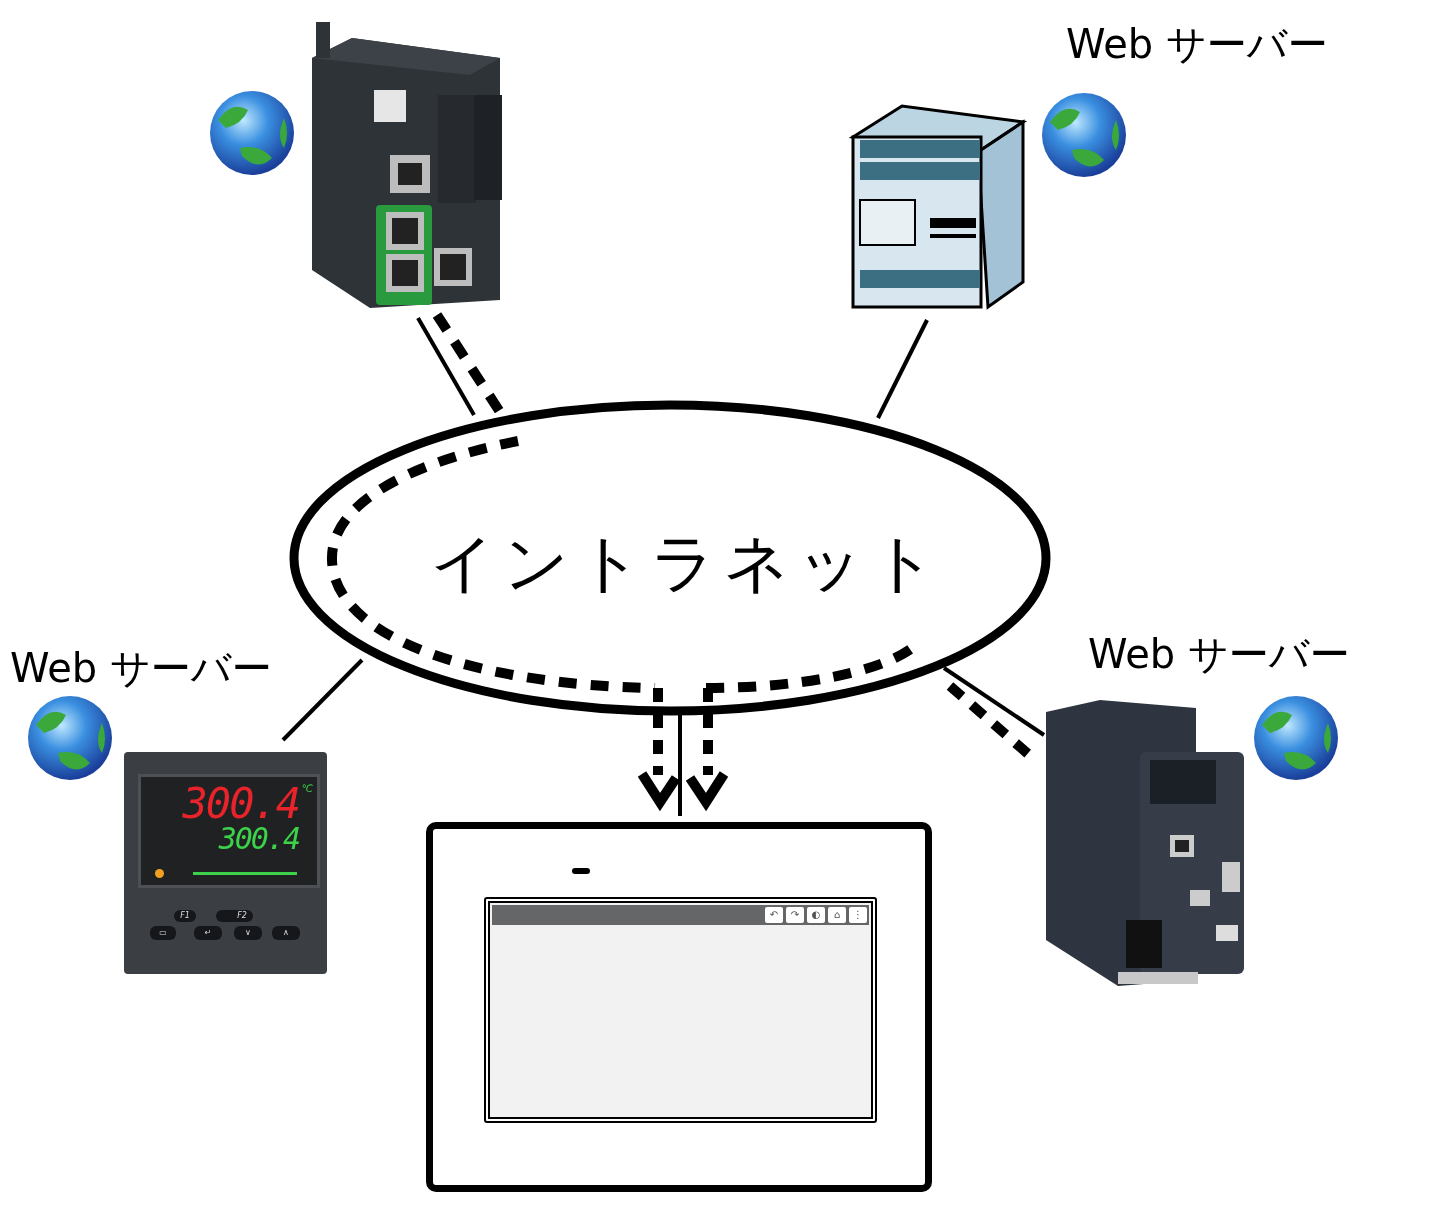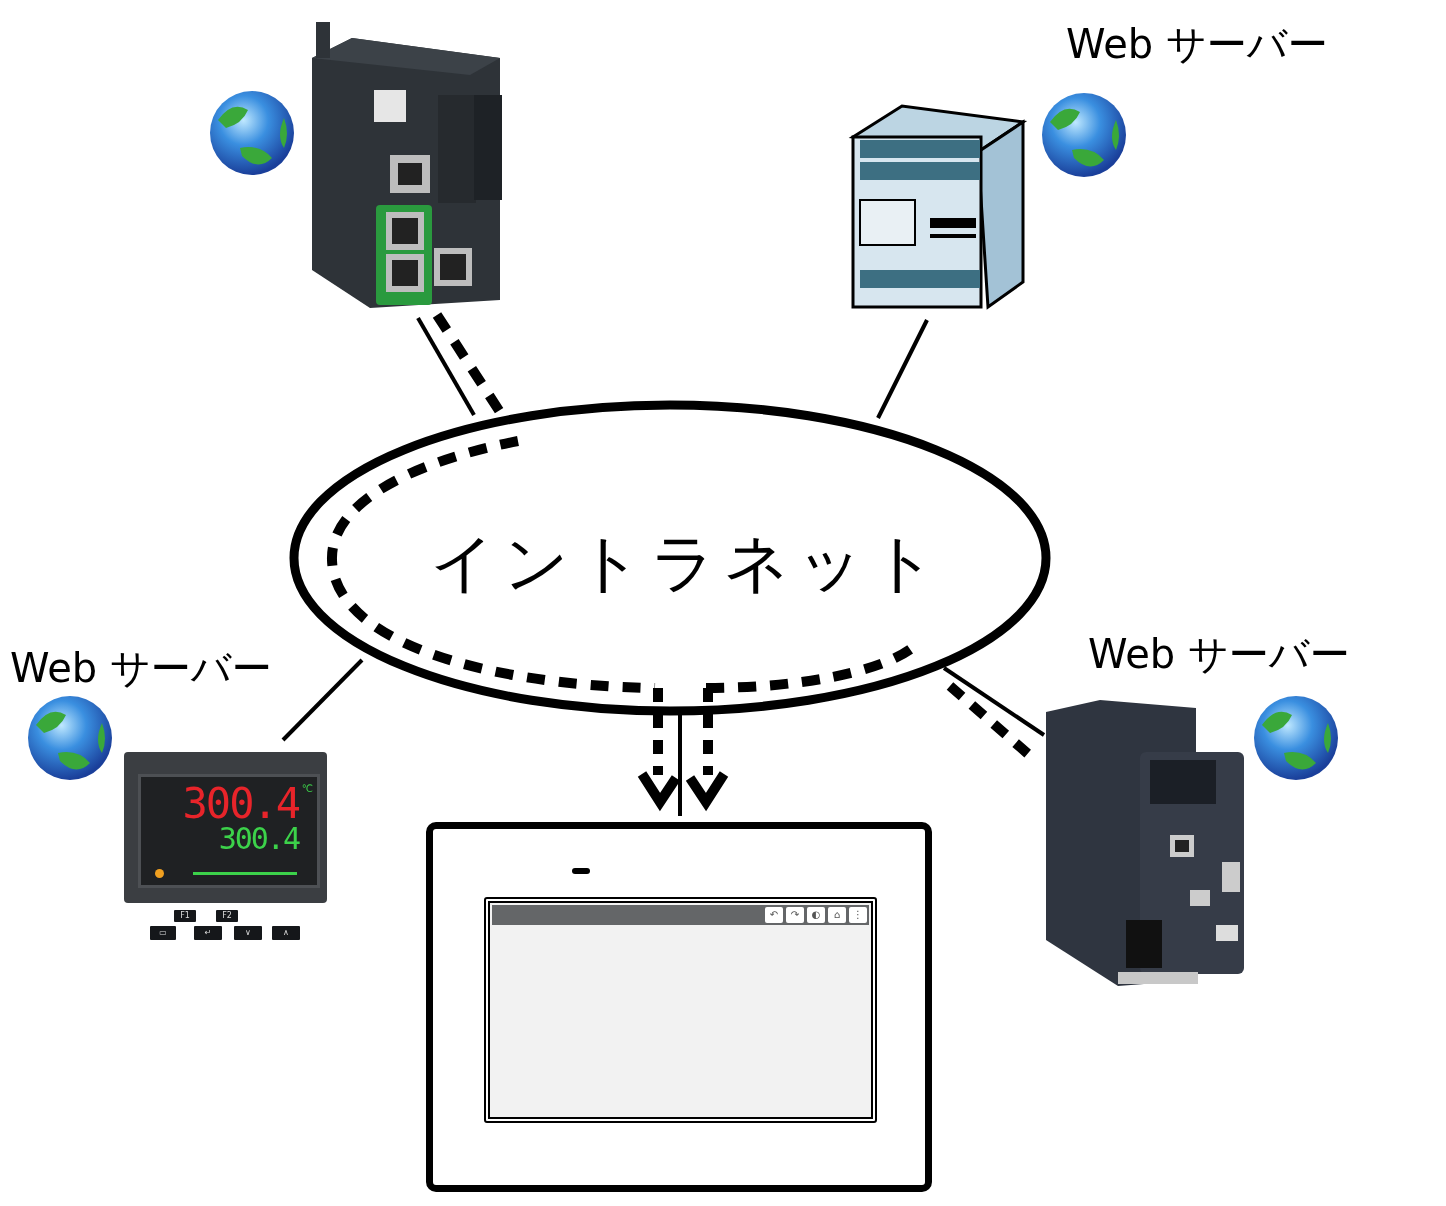--- a/index.html
+++ b/index.html
@@ -15,7 +15,7 @@
     .hmi-bar { position: absolute; left: 2px; top: 2px; right: 2px; height: 20px; background: #646668; }
     .hmi-btn { position: absolute; top: 2px; width: 18px; height: 16px; background: #fff; border-radius: 2px; font-size: 10px; line-height: 16px; text-align: center; color: #555; }
     
-    .tc { position: absolute; left: 124px; top: 752px; width: 203px; height: 151px; background: #3b3e42; border-radius: 4px; }
+    .tc { position: absolute; left: 124px; top: 752px; width: 203px; height: 222px; background: #3b3e42; border-radius: 4px; font-style: italic; }
     .tc-screen { position: absolute; left: 14px; top: 22px; width: 176px; height: 108px; background: #1f2123; border: 3px solid #4d5054; }
     .tc-pv { position: absolute; right: 18px; top: 2px; font-family: "DejaVu Sans Mono", monospace; font-size: 42px; color: #e8242a; letter-spacing: -2px; }
     .tc-unit { position: absolute; right: 4px; top: 6px; font-size: 10px; color: #3cd24a; }

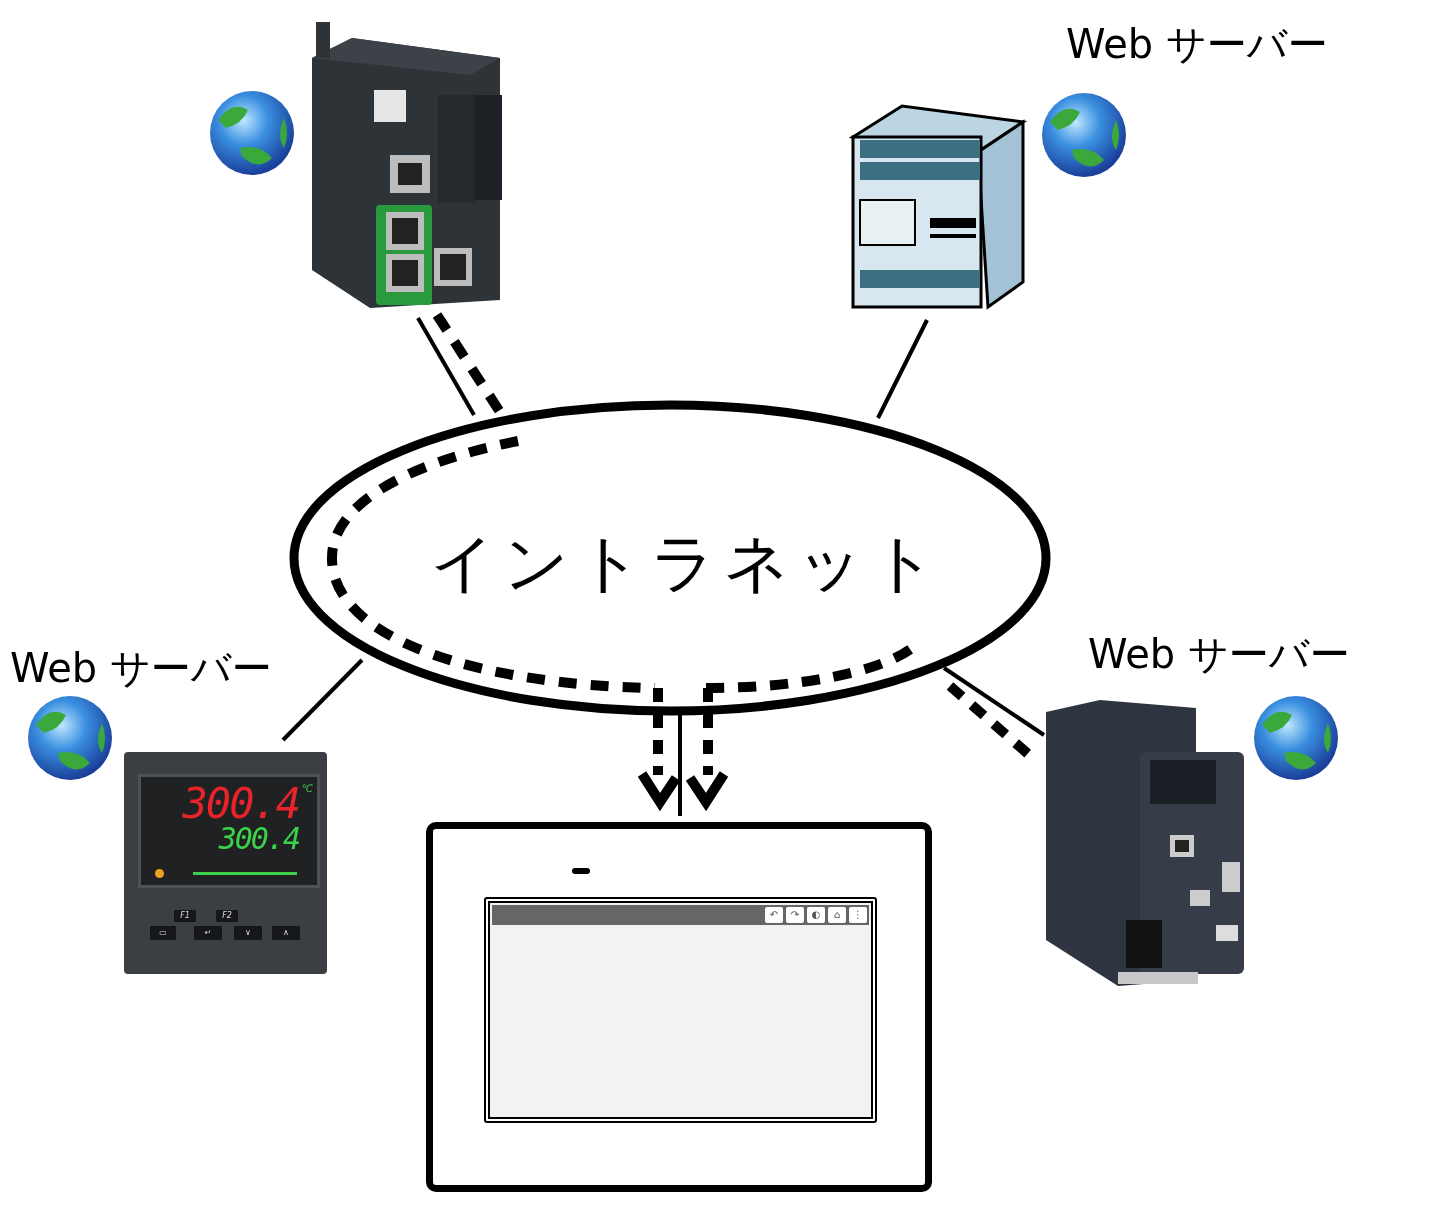--- a/index.html
+++ b/index.html
@@ -22,7 +22,7 @@
     .tc-sv { position: absolute; right: 18px; top: 44px; font-family: "DejaVu Sans Mono", monospace; font-size: 30px; color: #3cd24a; letter-spacing: -2px; }
     .tc-bargraph { position: absolute; left: 52px; bottom: 10px; width: 104px; height: 3px; background: #3cd24a; }
     .tc-dot { position: absolute; left: 14px; bottom: 7px; width: 9px; height: 9px; border-radius: 50%; background: #f0a020; }
-    .tc-key { position: absolute; background: #15171a; color: #ddd; font-size: 8px; text-align: center; border-radius: 1px; }
+    .tc-key { position: absolute; background: #15171a; color: #ddd; font-size: 8px; text-align: center; border-radius: 6px; }
   </style>
 </head>
 <body>

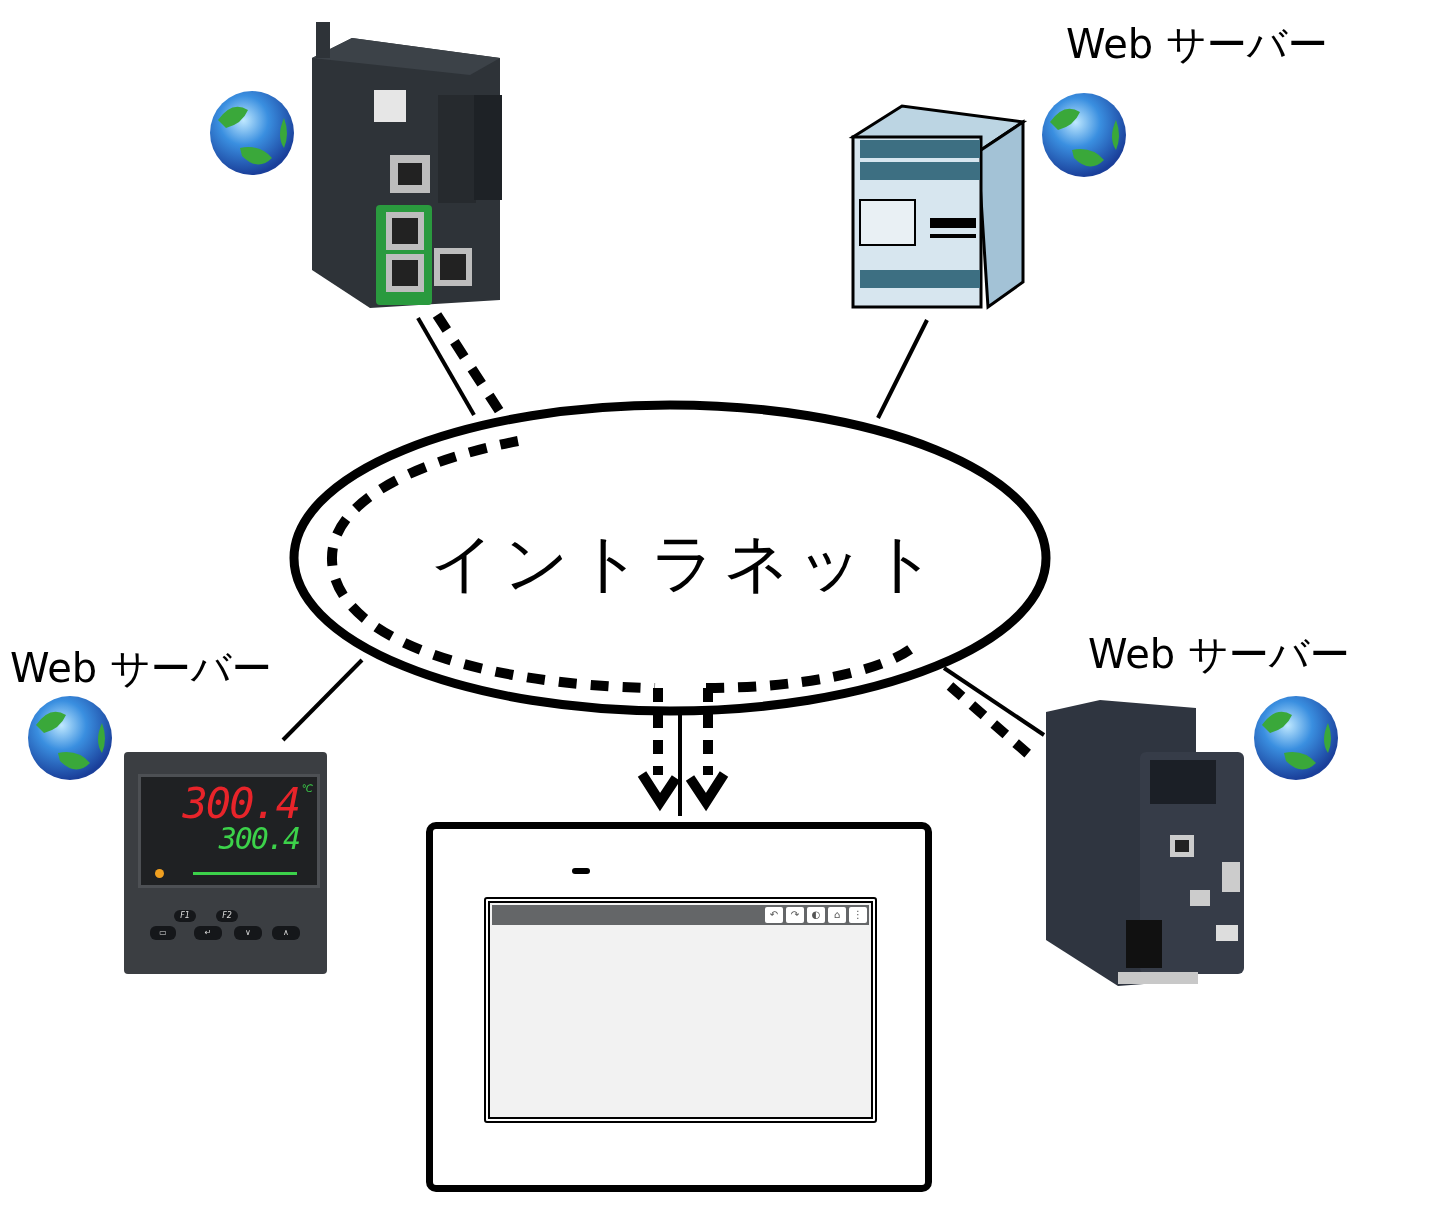--- a/index.html
+++ b/index.html
@@ -135,7 +135,7 @@
     <div class="tc-bargraph"></div>
   </div>
   <div class="tc-key" style="left:50px; top:158px; width:22px; height:12px; line-height:12px;">F1</div>
-  <div class="tc-key" style="left:92px; top:158px; width:22px; height:12px; line-height:12px;">F2</div>
+  <div class="tc-key" style="left:92px; top:158px; width:22px; height:12px; line-height:12px;padding-left:15px;">F2</div>
   <div class="tc-key" style="left:26px; top:174px; width:26px; height:14px; line-height:14px;">▭</div>
   <div class="tc-key" style="left:70px; top:174px; width:28px; height:14px; line-height:14px;">↵</div>
   <div class="tc-key" style="left:110px; top:174px; width:28px; height:14px; line-height:14px;">∨</div>

